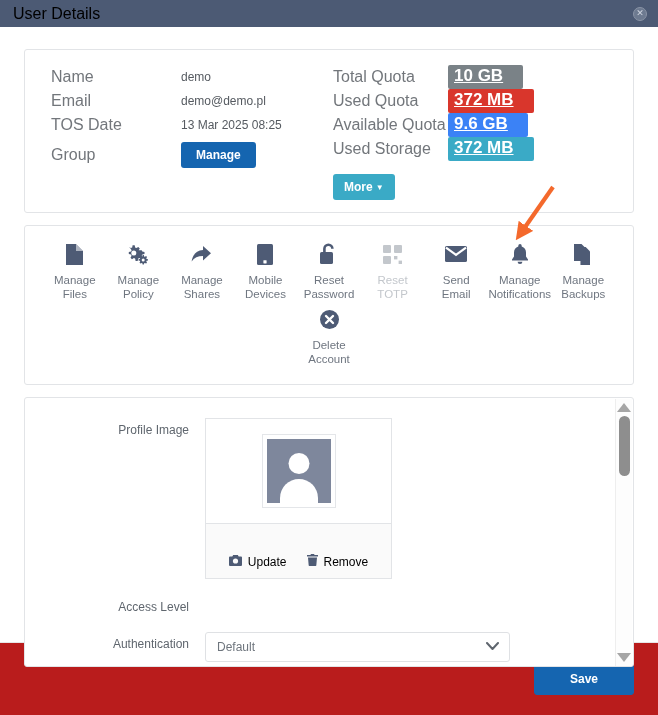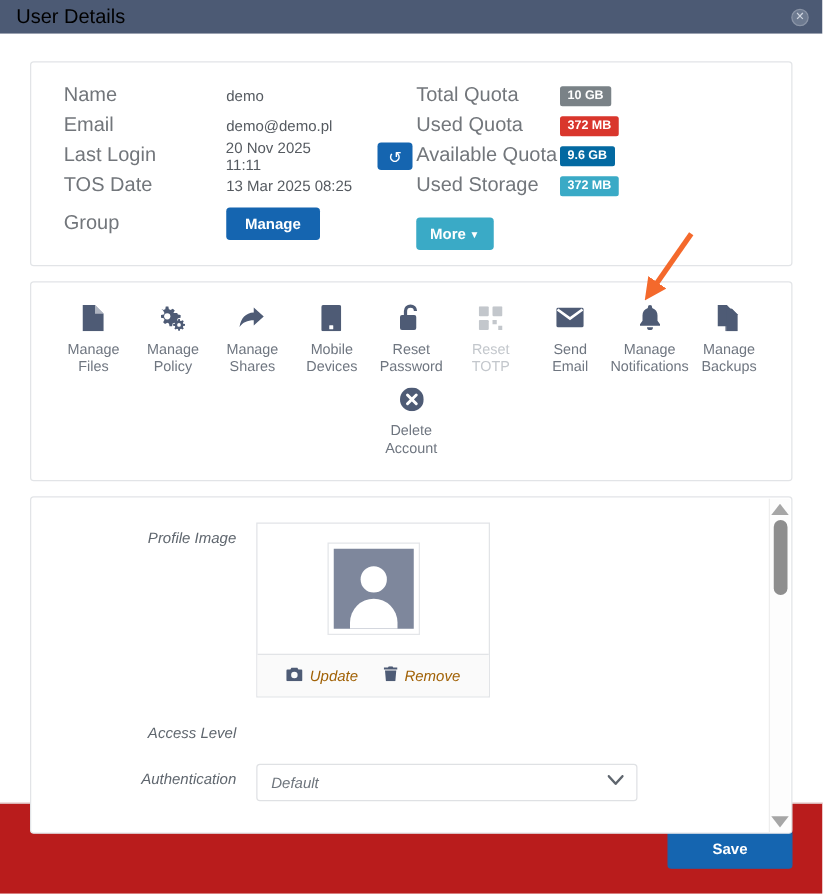--- a/index.html
+++ b/index.html
@@ -87,11 +87,12 @@
   .badge {
     display: inline-block;
     color: #fff;
-    font-size: 10px;
+    font-size: 17px;
     font-weight: bold;
-    padding: 2px 6px 3px 6px;
+    padding: 2px 20px 3px 6px;
     border-radius: 2px;
     line-height: 1.1;
+    text-decoration: underline;
   }
   .badge.gray  { background: #7a8287; }
   .badge.red   { background: #d9362c; }

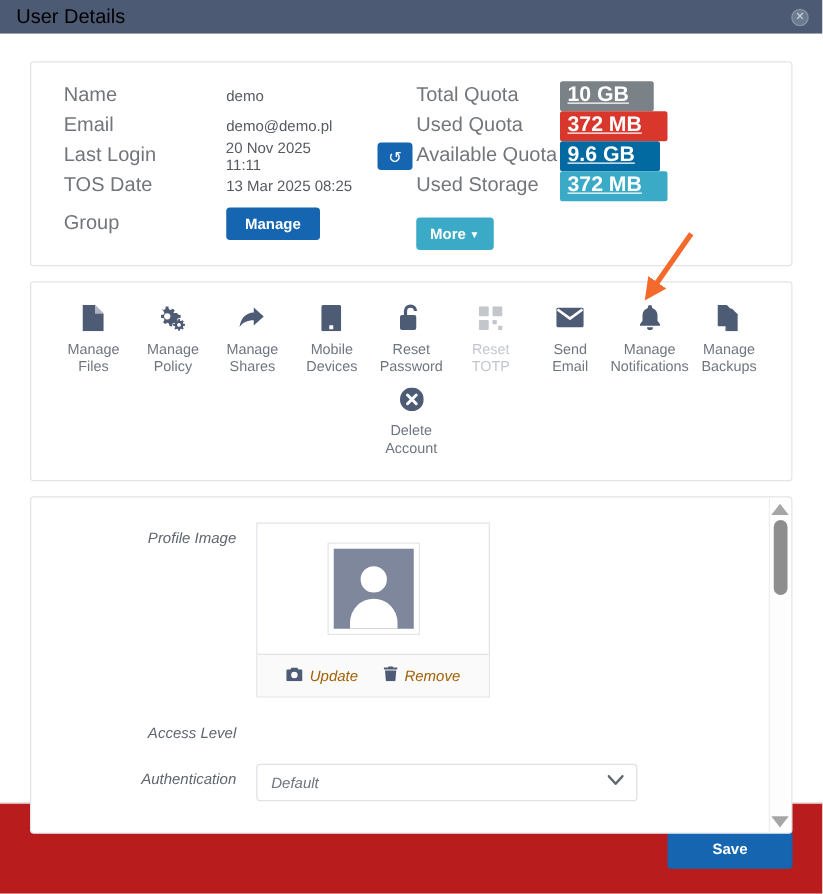--- a/index.html
+++ b/index.html
@@ -360,11 +360,6 @@
       <div class="info-row">
         <div class="info-label">Email</div>
         <div class="info-value">demo@demo.pl</div>
-      </div>
-      <div class="info-row">
-        <div class="info-label">Last Login</div>
-        <div class="info-value">20 Nov 2025 11:11</div>
-        <div class="refresh-btn">↺</div>
       </div>
       <div class="info-row">
         <div class="info-label">TOS Date</div>

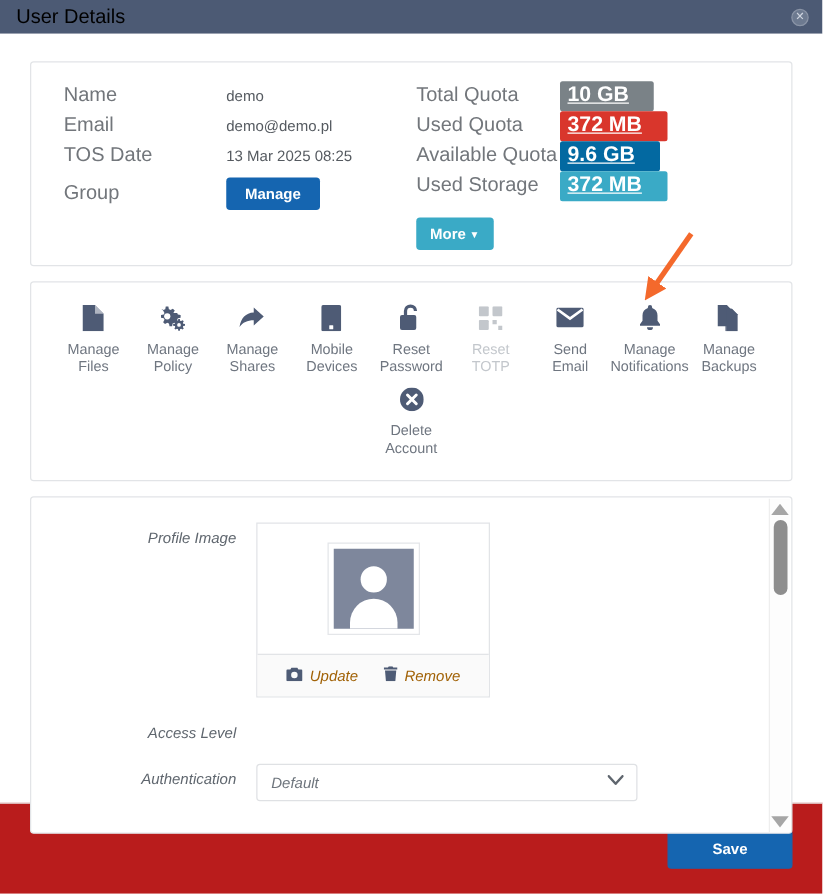--- a/index.html
+++ b/index.html
@@ -96,7 +96,7 @@
   }
   .badge.gray  { background: #7a8287; }
   .badge.red   { background: #d9362c; }
-  .badge.green { background: #0369a1; }
+  .badge.green { background: #3b82f6; }
   .badge.cyan  { background: #3aaac6; }
 
   .btn-manage {

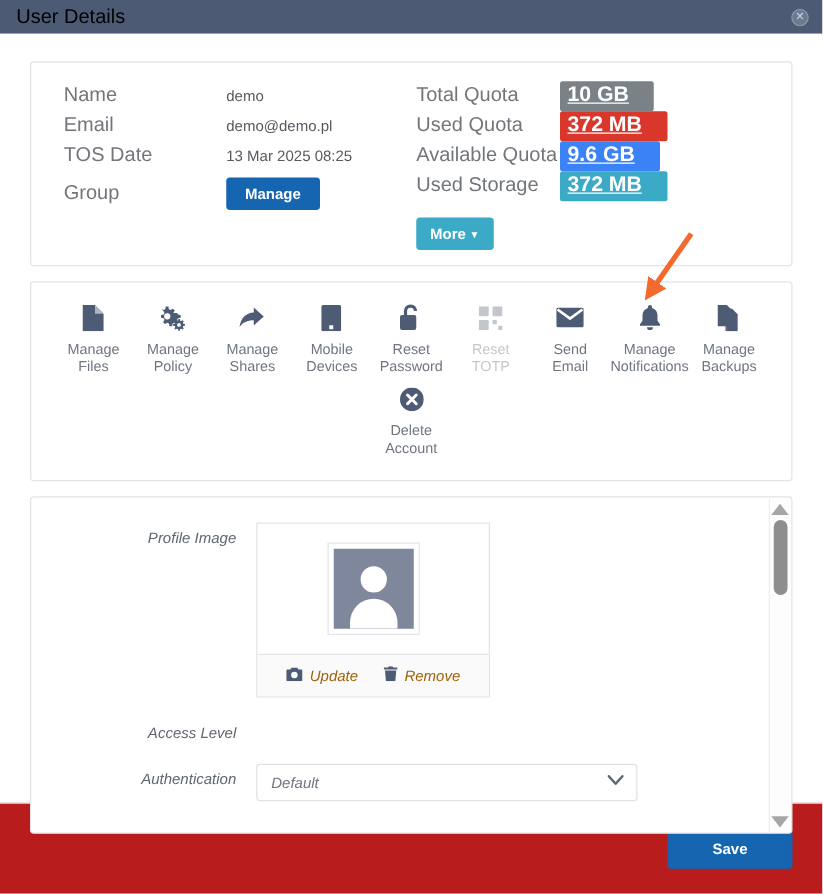--- a/index.html
+++ b/index.html
@@ -170,7 +170,6 @@
   }
   .form-inner {
     padding: 20px 0 12px 0;
-    font-style: italic;
   }
   .form-row {
     display: flex;

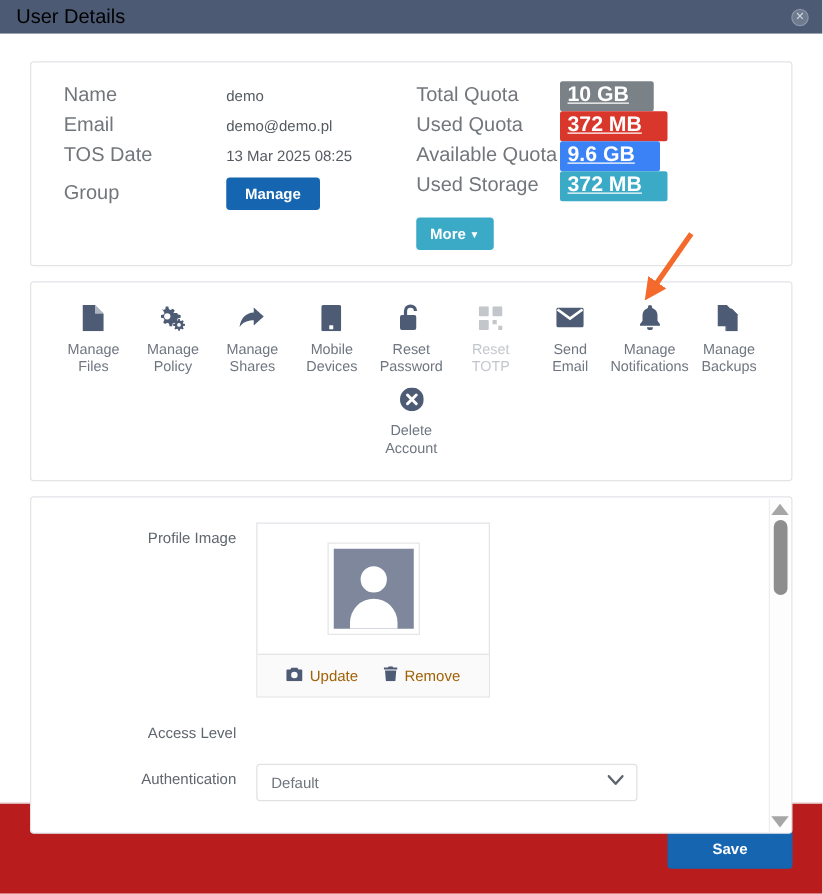--- a/index.html
+++ b/index.html
@@ -236,8 +236,9 @@
   .profile-action {
     display: flex; align-items: center; gap: 6px;
     font-size: 12px;
-    color: #a16207;
-    cursor: pointer;
+    color: #000000;
+    cursor: pointer;
+    margin-top: 21px;
   }
   .profile-action .pa-icon { color: #4e5b75; font-size: 12px; }
 

